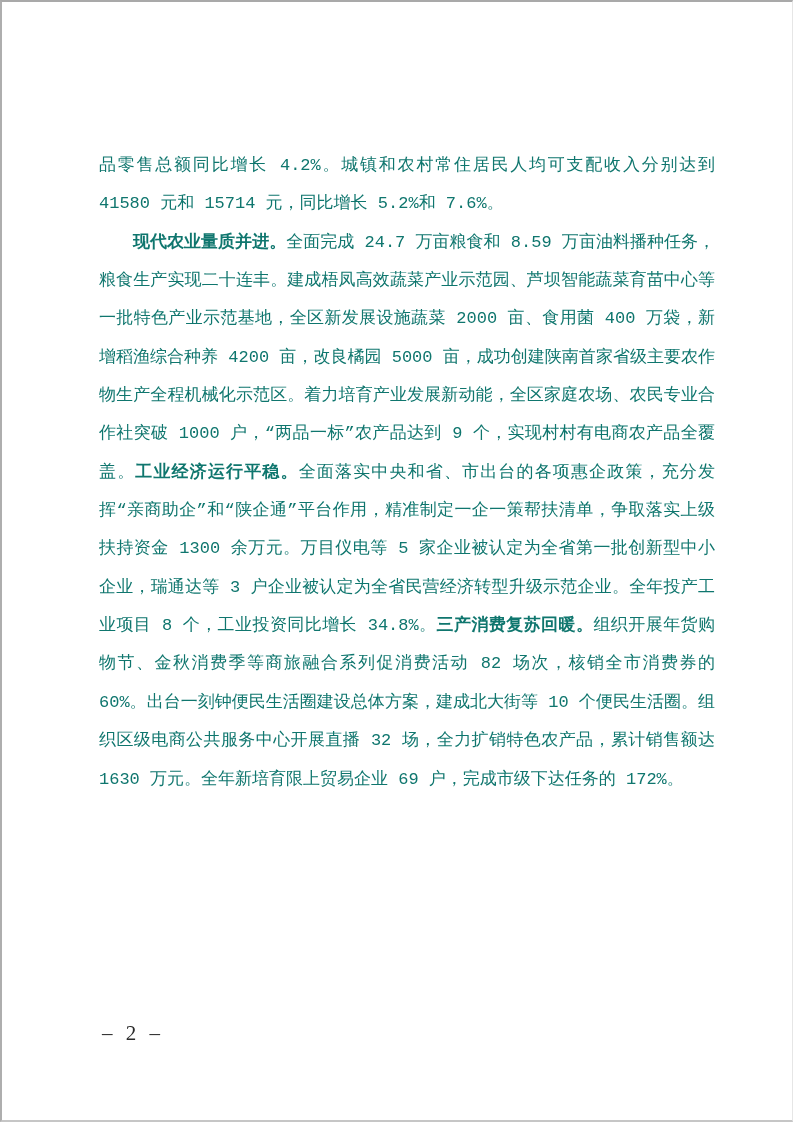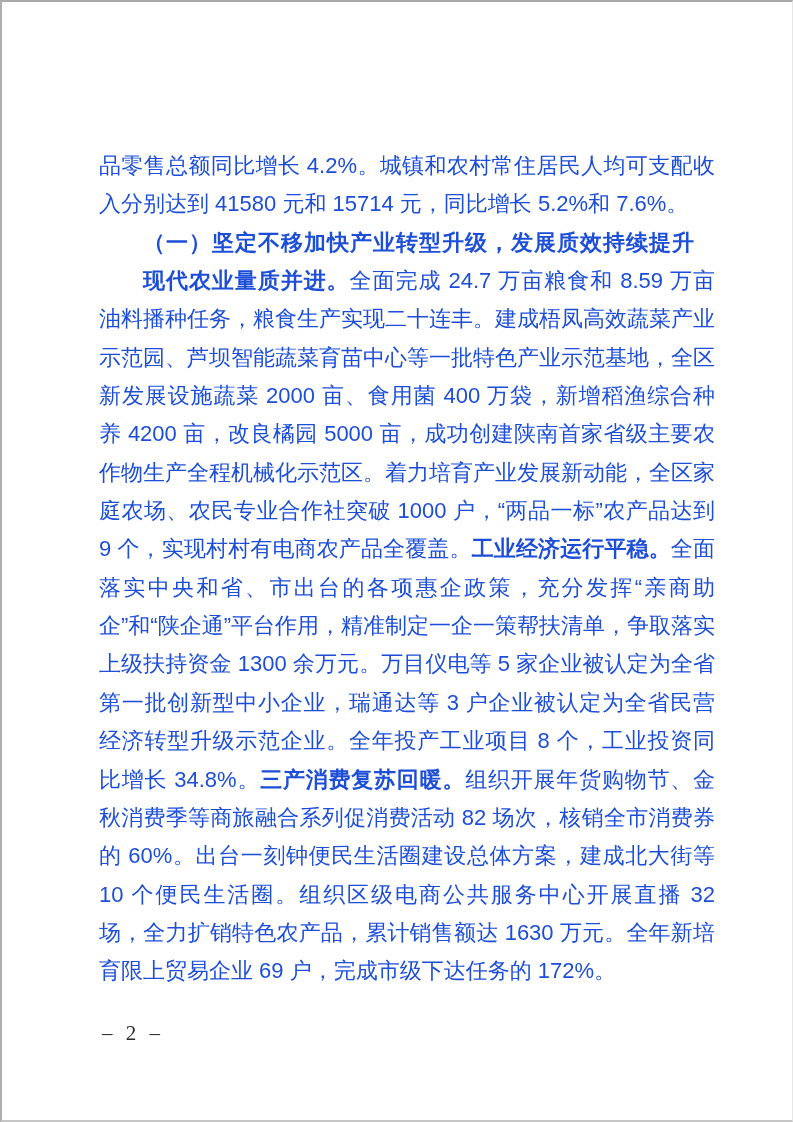--- a/index.html
+++ b/index.html
@@ -28,10 +28,10 @@
     left: 97px;
     top: 145px;
     width: 616px;
-    font-family: Liberation Sans, sans-serif;
-    font-size: 22px;
+    font-family: Liberation Mono, monospace;
+    font-size: 17px;
     line-height: 38.35px;
-    color: #1d4ed8;
+    color: #0f766e;
     text-align: justify;
     text-justify: inter-character;
   }

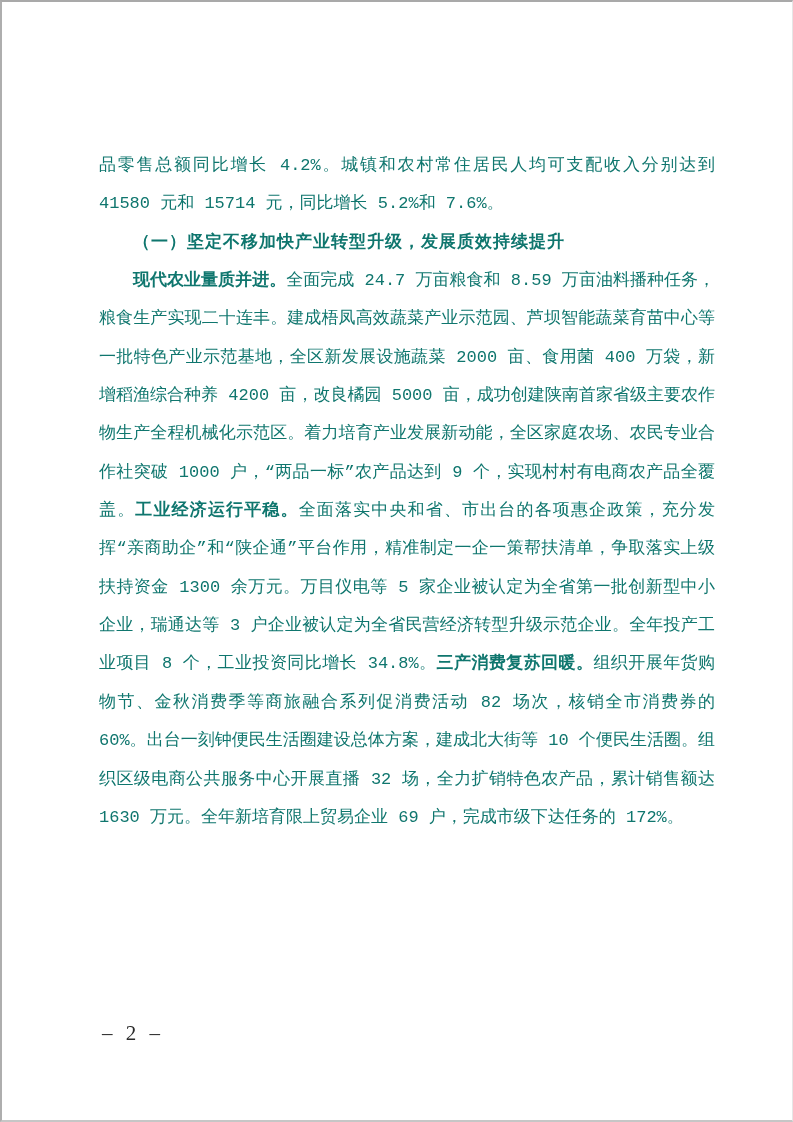--- a/index.html
+++ b/index.html
@@ -67,7 +67,6 @@
 
     <p class="para"><span class="body-run">品零售总额同比增长 4.2%。城镇和农村常住居民人均可支配收入分别达到 41580 元和 15714 元，同比增长 5.2%和 7.6%。</span></p>
 
-    <p class="para indent"><span class="heading-run">（一）坚定不移加快产业转型升级，发展质效持续提升</span></p>
 
     <p class="para indent"><span class="body-run strong">现代农业量质并进。</span><span class="body-run">全面完成 24.7 万亩粮食和 8.59 万亩油料播种任务，粮食生产实现二十连丰。建成梧凤高效蔬菜产业示范园、芦坝智能蔬菜育苗中心等一批特色产业示范基地，全区新发展设施蔬菜 2000 亩、食用菌 400 万袋，新增稻渔综合种养 4200 亩，改良橘园 5000 亩，成功创建陕南首家省级主要农作物生产全程机械化示范区。着力培育产业发展新动能，全区家庭农场、农民专业合作社突破 1000 户，“两品一标”农产品达到 9 个，实现村村有电商农产品全覆盖。</span><span class="body-run strong">工业经济运行平稳。</span><span class="body-run">全面落实中央和省、市出台的各项惠企政策，充分发挥“亲商助企”和“陕企通”平台作用，精准制定一企一策帮扶清单，争取落实上级扶持资金 1300 余万元。万目仪电等 5 家企业被认定为全省第一批创新型中小企业，瑞通达等 3 户企业被认定为全省民营经济转型升级示范企业。全年投产工业项目 8 个，工业投资同比增长 34.8%。</span><span class="body-run strong">三产消费复苏回暖。</span><span class="body-run">组织开展年货购物节、金秋消费季等商旅融合系列促消费活动 82 场次，核销全市消费券的 60%。出台一刻钟便民生活圈建设总体方案，建成北大街等 10 个便民生活圈。组织区级电商公共服务中心开展直播 32 场，全力扩销特色农产品，累计销售额达 1630 万元。全年新培育限上贸易企业 69 户，完成市级下达任务的 172%。</span></p>
 

